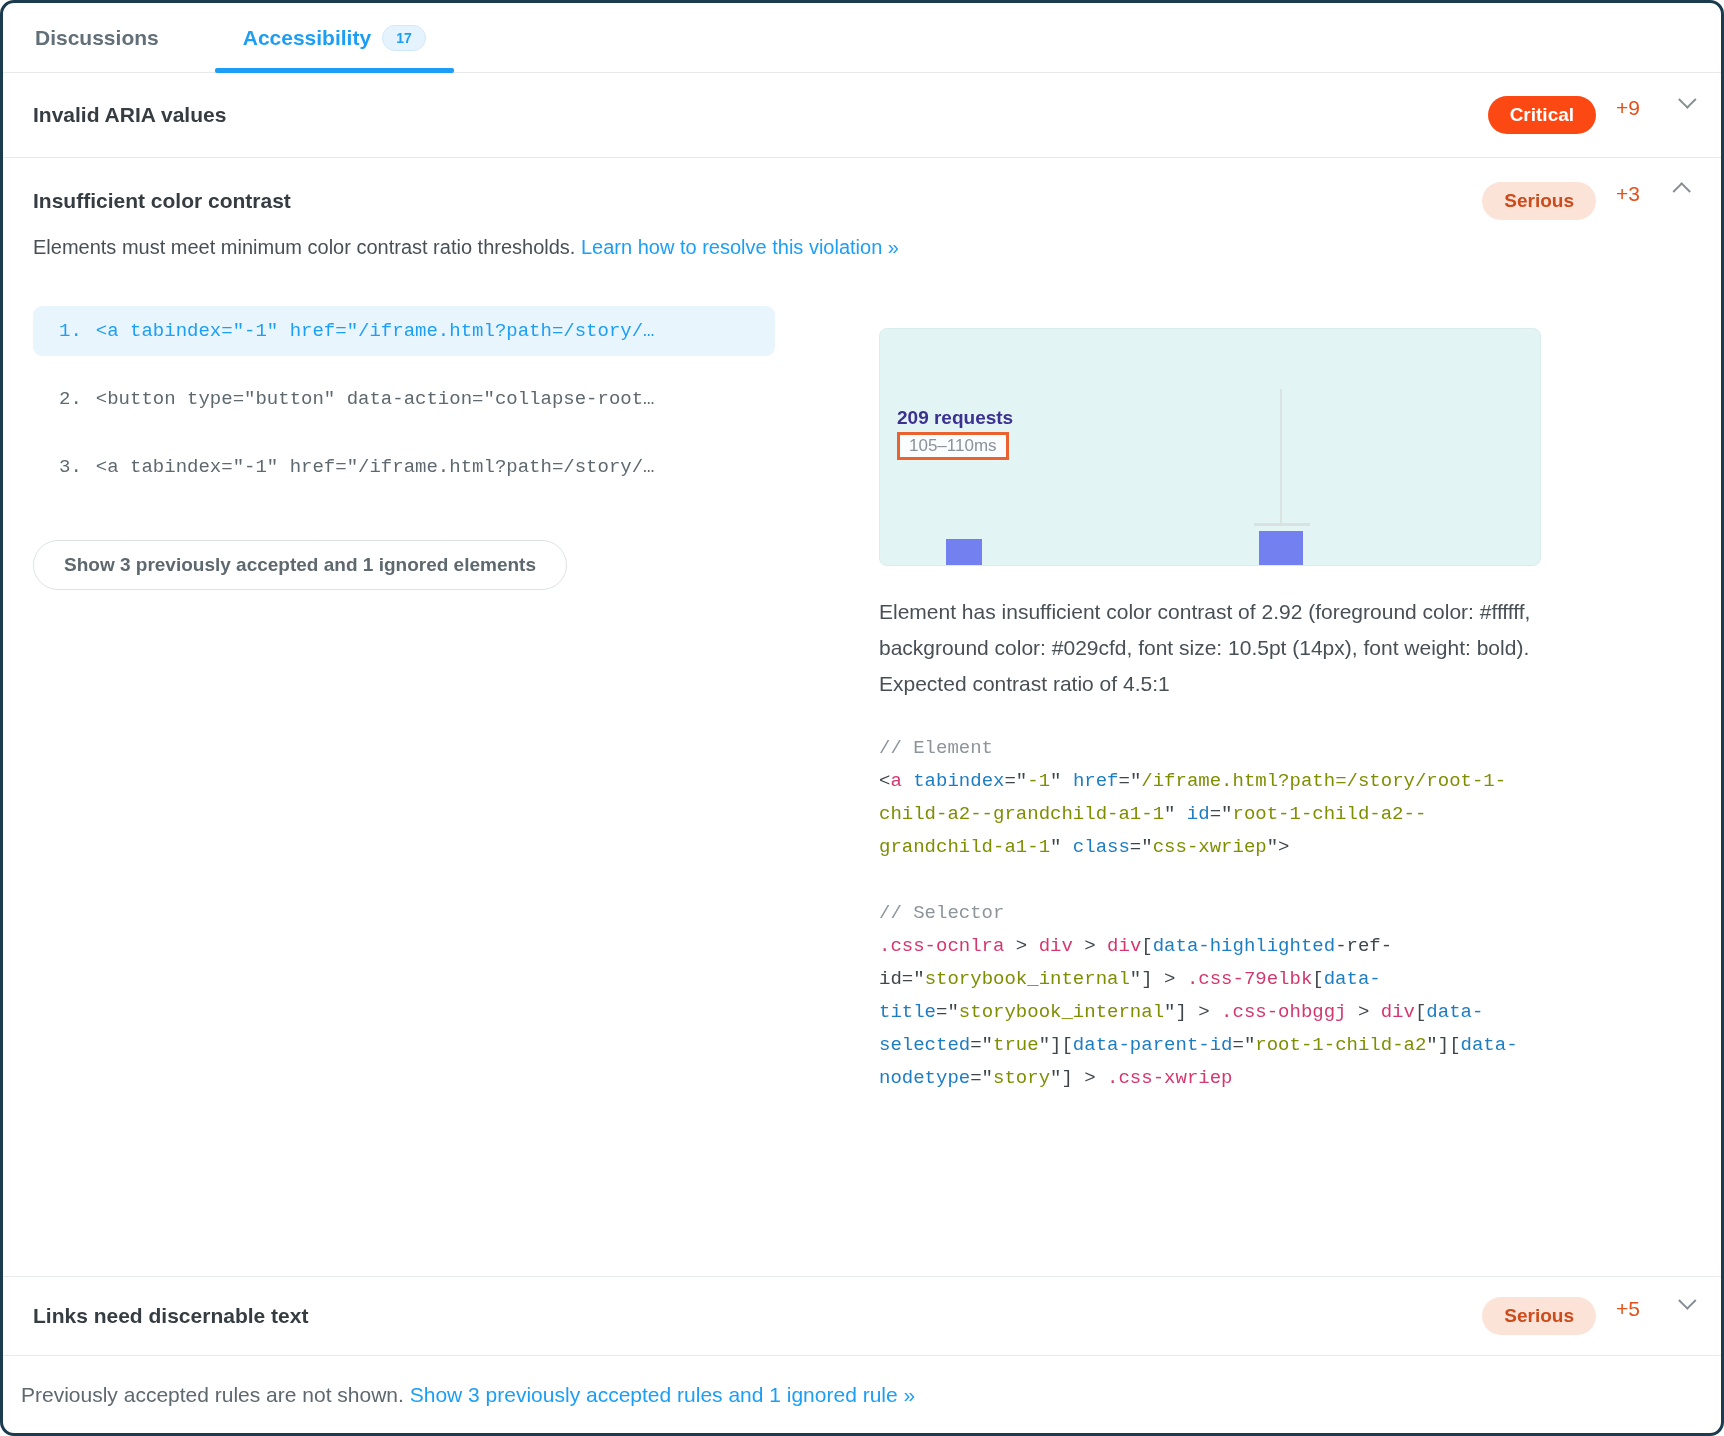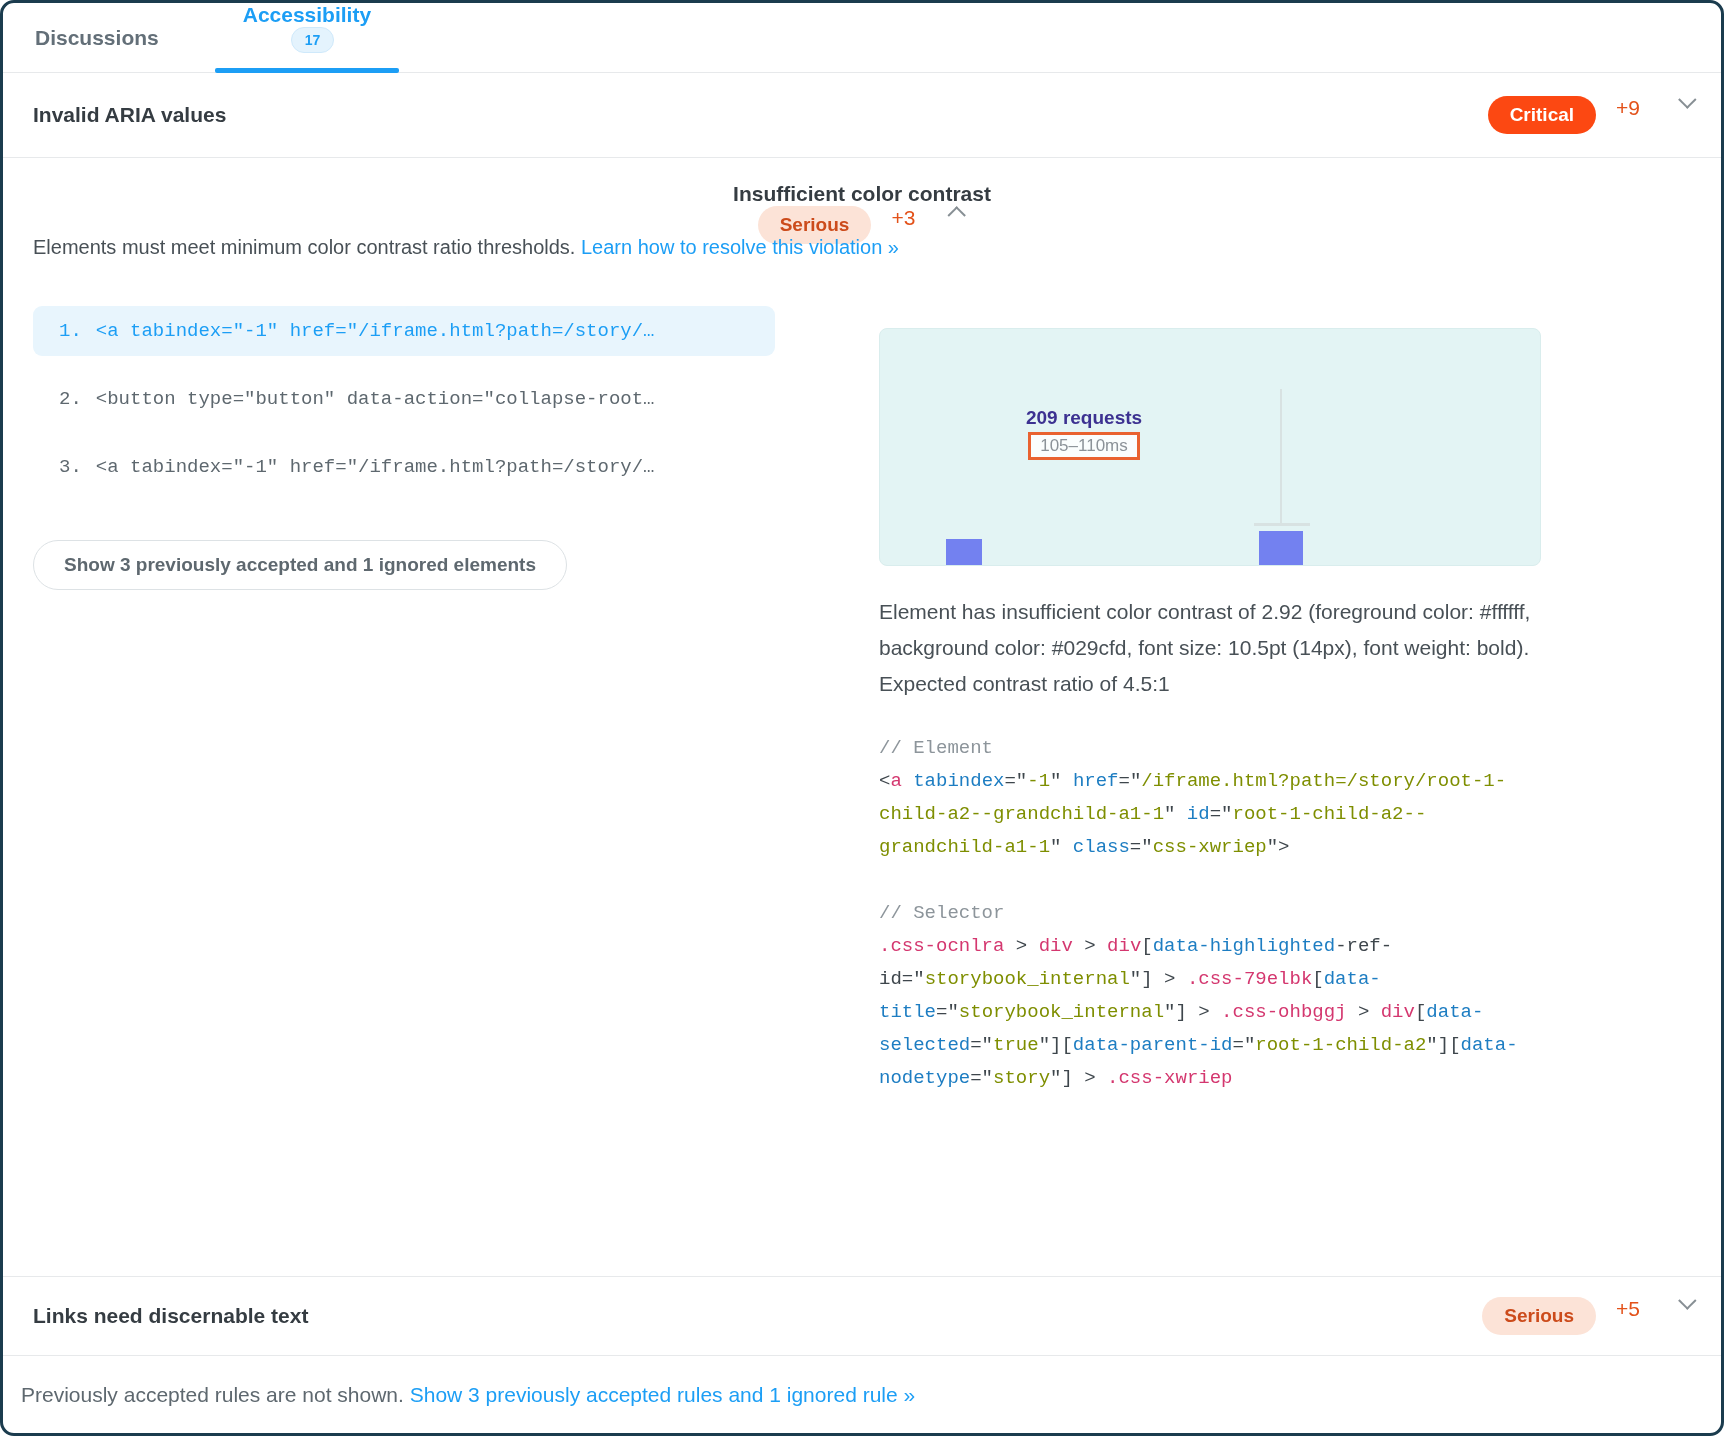--- a/index.html
+++ b/index.html
@@ -28,7 +28,7 @@
     color: var(--tab-inactive);
     cursor: pointer; position: relative;
   }
-  .tab.active { color: var(--accent-blue); padding: 0 28px; margin-left: 56px; flex-direction: column; }
+  .tab.active { color: var(--accent-blue); padding: 0 28px; margin-left: 56px; }
   .tab.active::after {
     content:""; position:absolute; left:0; right:0; bottom:-1px;
     height: 5px; background: var(--accent-blue); border-radius: 2px;

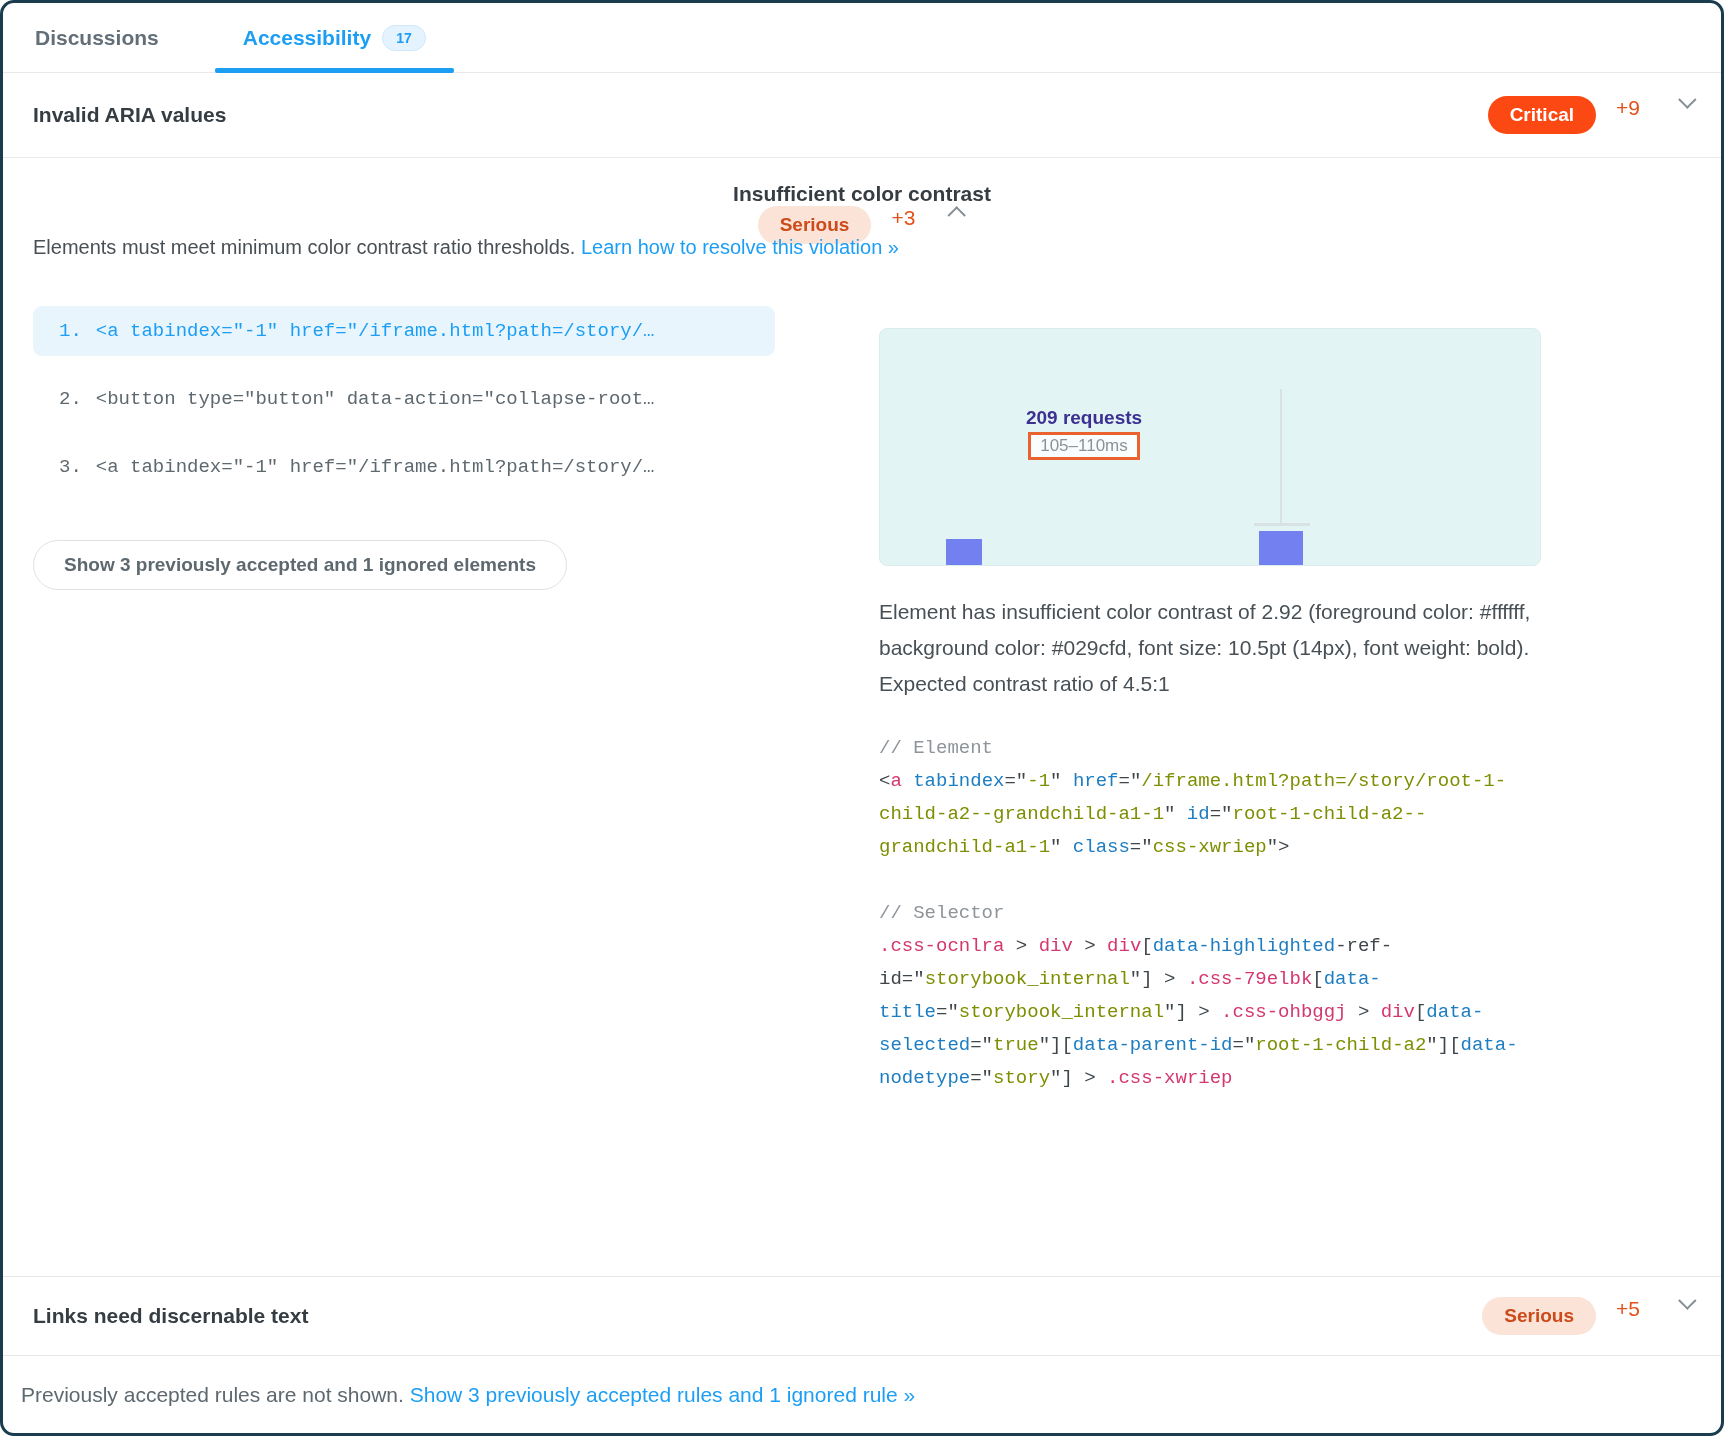--- a/index.html
+++ b/index.html
@@ -69,7 +69,7 @@
 
   
   .rule-section { flex: 1 1 auto; min-height: 0; padding: 24px 30px 0 30px; }
-  .section-head { display: flex; align-items: center; justify-content: space-between; height: 38px; flex-direction: column; }
+  .section-head { display: flex; align-items: center; justify-content: space-between; height: 38px; }
   .desc { margin: 12px 0 0 0; font-size: 20px; color: var(--text-body); line-height: 30px; }
   .link { color: var(--accent-blue); text-decoration: none; cursor: pointer; }
 

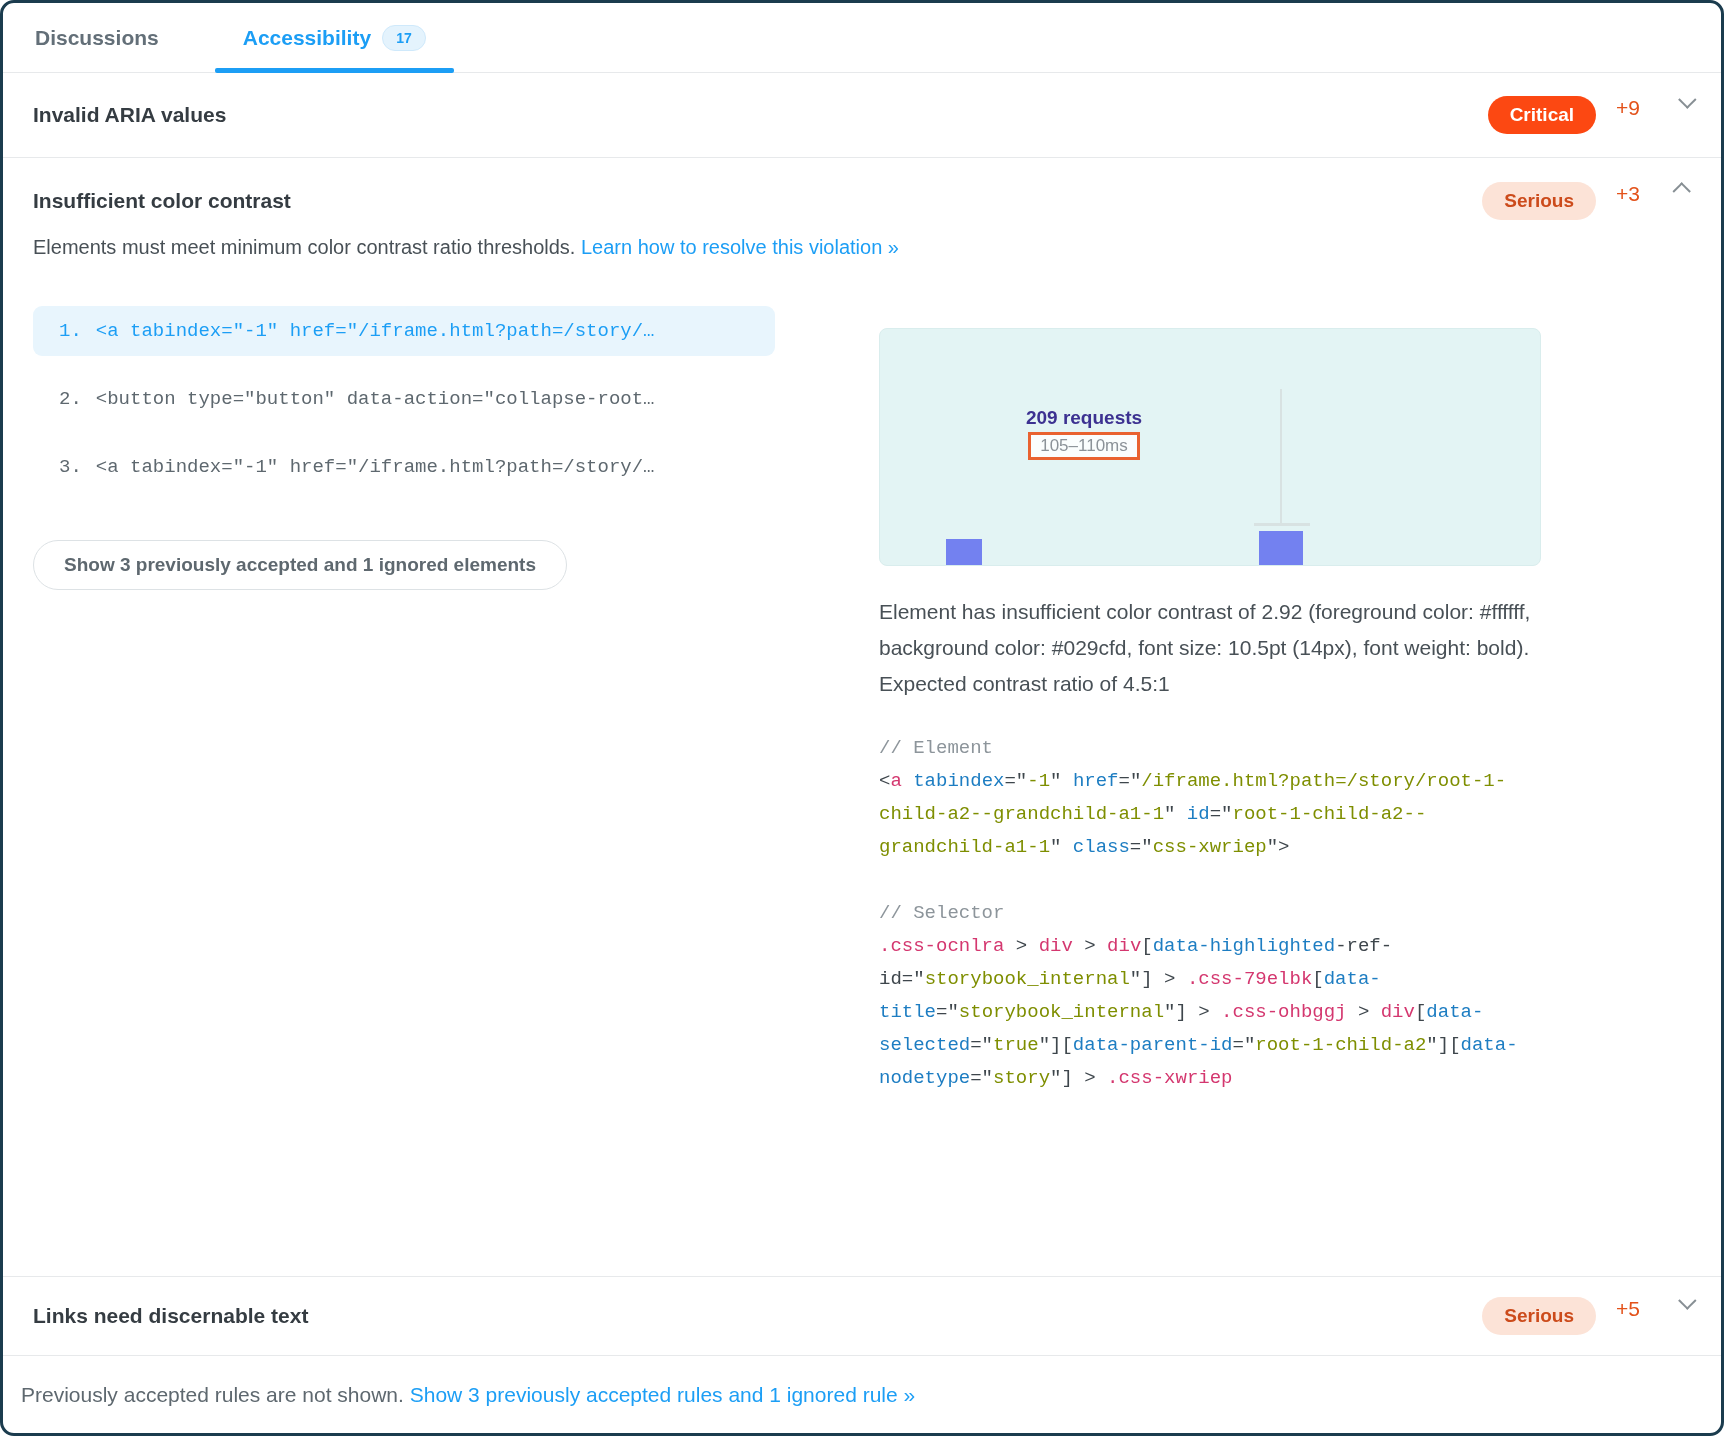--- a/index.html
+++ b/index.html
@@ -109,7 +109,7 @@
   .bar { position: absolute; bottom: 0; background: var(--bar-purple); }
   .bar-left   { left: 66px;  width: 36px; height: 26px; }
   .bar-center { left: 379px; width: 44px; height: 34px; }
-  .tooltip { position: absolute; top: 78px; left: 8px; width: 392px; text-align: center; }
+  .tooltip { position: absolute; top: 78px; left: 17px; width: 392px; text-align: left; }
   .tt-title { font-size: 19px; font-weight: bold; color: var(--tooltip-indigo); }
   .tt-range {
     display: inline-block; margin-top: 3px;

